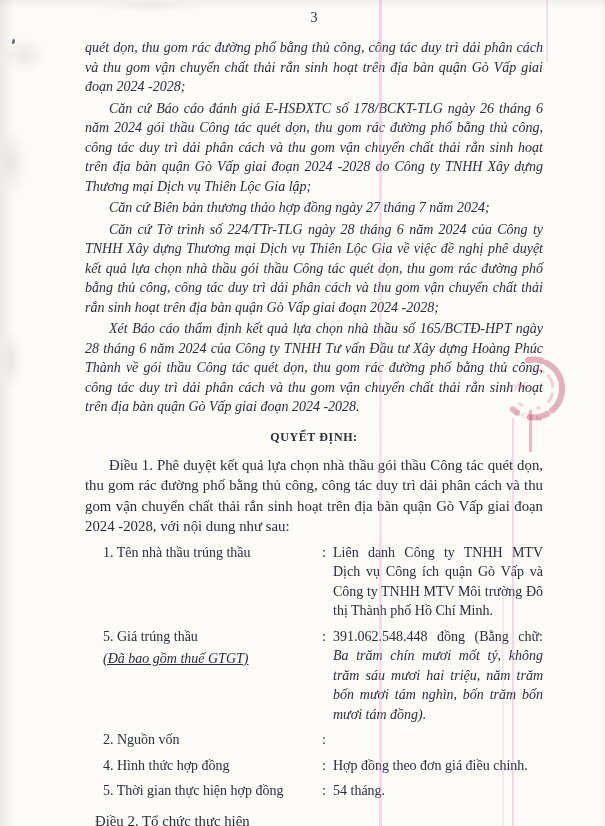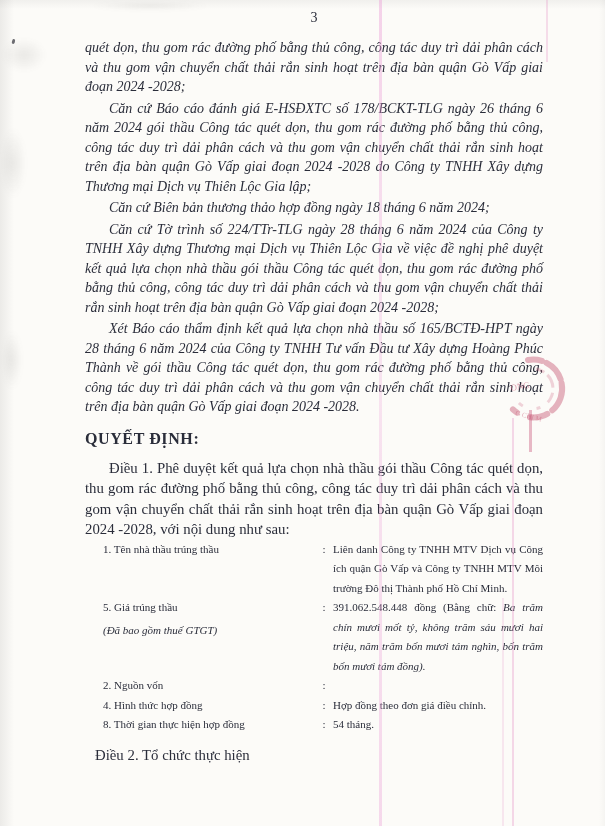--- a/index.html
+++ b/index.html
@@ -72,7 +72,7 @@
 
     <p class="pre noind">quét dọn, thu gom rác đường phố bằng thủ công, công tác duy trì dải phân cách và thu gom vận chuyển chất thải rắn sinh hoạt trên địa bàn quận Gò Vấp giai đoạn 2024 -2028;</p>
     <p class="pre">Căn cứ Báo cáo đánh giá E-HSĐXTC số 178/BCKT-TLG ngày 26 tháng 6 năm 2024 gói thầu Công tác quét dọn, thu gom rác đường phố bằng thủ công, công tác duy trì dải phân cách và thu gom vận chuyển chất thải rắn sinh hoạt trên địa bàn quận Gò Vấp giai đoạn 2024 -2028 do Công ty TNHH Xây dựng Thương mại Dịch vụ Thiên Lộc Gia lập;</p>
-    <p class="pre">Căn cứ Biên bản thương thảo hợp đồng ngày 18 tháng 6 năm 2024;</p>
+    <p class="pre">Căn cứ Biên bản thương thảo hợp đồng ngày 27 tháng 7 năm 2024;</p>
     <p class="pre">Căn cứ Tờ trình số 224/TTr-TLG ngày 28 tháng 6 năm 2024 của Công ty TNHH Xây dựng Thương mại Dịch vụ Thiên Lộc Gia về việc đề nghị phê duyệt kết quả lựa chọn nhà thầu gói thầu Công tác quét dọn, thu gom rác đường phố bằng thủ công, công tác duy trì dải phân cách và thu gom vận chuyển chất thải rắn sinh hoạt trên địa bàn quận Gò Vấp giai đoạn 2024 -2028;</p>
     <p class="pre">Xét Báo cáo thẩm định kết quả lựa chọn nhà thầu số 165/BCTĐ-HPT ngày 28 tháng 6 năm 2024 của Công ty TNHH Tư vấn Đầu tư Xây dựng Hoàng Phúc Thành về gói thầu Công tác quét dọn, thu gom rác đường phố bằng thủ công, công tác duy trì dải phân cách và thu gom vận chuyển chất thải rắn sinh hoạt trên địa bàn quận Gò Vấp giai đoạn 2024 -2028.</p>
 

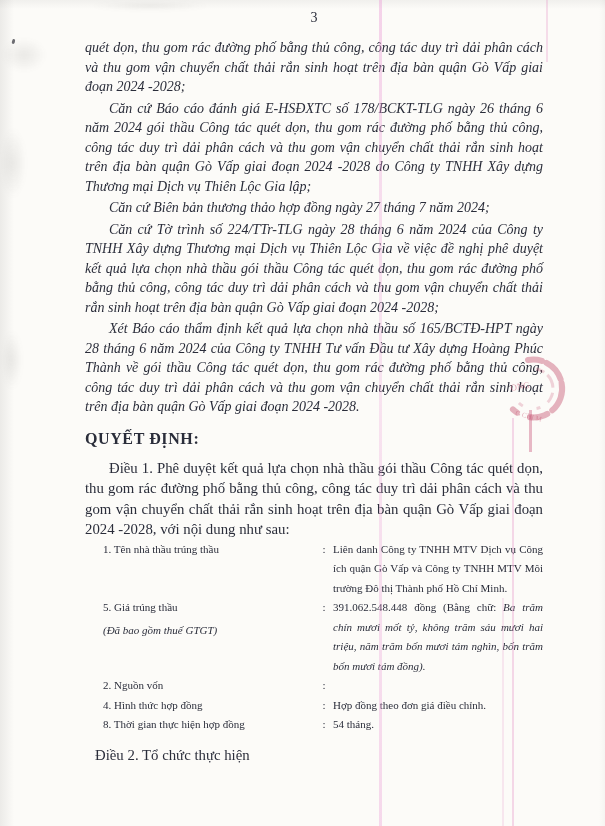--- a/index.html
+++ b/index.html
@@ -28,7 +28,7 @@
   }
   p.pre.noind{text-indent:0;}
   .heading{
-    font-weight:bold;font-size:16px;
+    text-align:center;font-weight:bold;font-size:12px;
     letter-spacing:.6px;margin:13px 0 10px 0;
   }
   p.article{

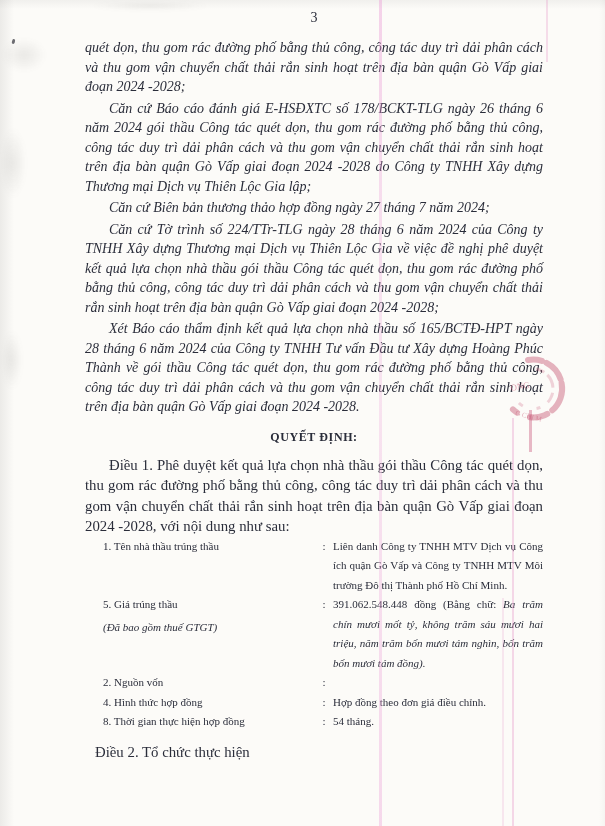--- a/index.html
+++ b/index.html
@@ -39,7 +39,7 @@
   .items{margin-left:18px;}
   .item{
     display:grid;grid-template-columns:212px 18px 1fr;
-    font-size:11px;line-height:19.5px;
+    margin-top:6px;font-size:14px;line-height:19.5px;
   }
   .item .lbl{padding-right:4px;}
   .item .colon{text-align:center;}

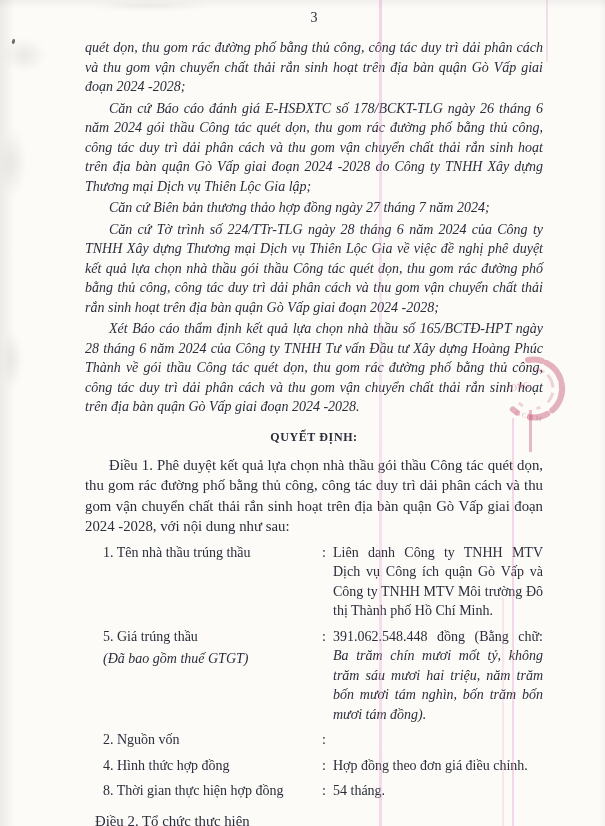--- a/index.html
+++ b/index.html
@@ -44,7 +44,7 @@
   .item .lbl{padding-right:4px;}
   .item .colon{text-align:center;}
   .item .val{text-align:justify;}
-  .note{font-style:italic;margin-top:3px;}
+  .note{font-style:italic;margin-top:3px;text-decoration:underline;}
   .words{font-style:italic;}
   p.article2{margin:10px 0 0 10px;font-size:14.8px;line-height:20px;}
   

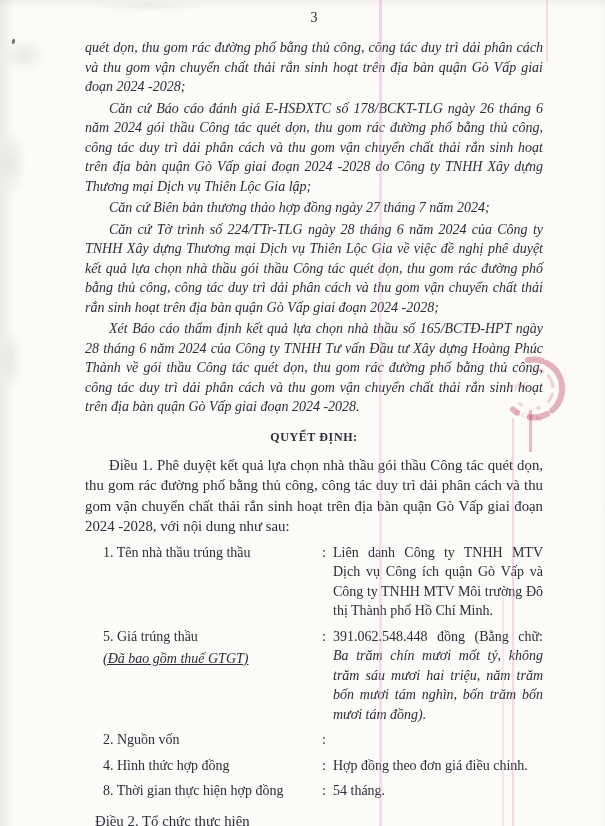--- a/index.html
+++ b/index.html
@@ -109,7 +109,7 @@
       </div>
 
       <div class="item">
-        <span class="lbl">8. Thời gian thực hiện hợp đồng</span>
+        <span class="lbl">5. Thời gian thực hiện hợp đồng</span>
         <span class="colon">:</span>
         <span class="val">54 tháng.</span>
       </div>

